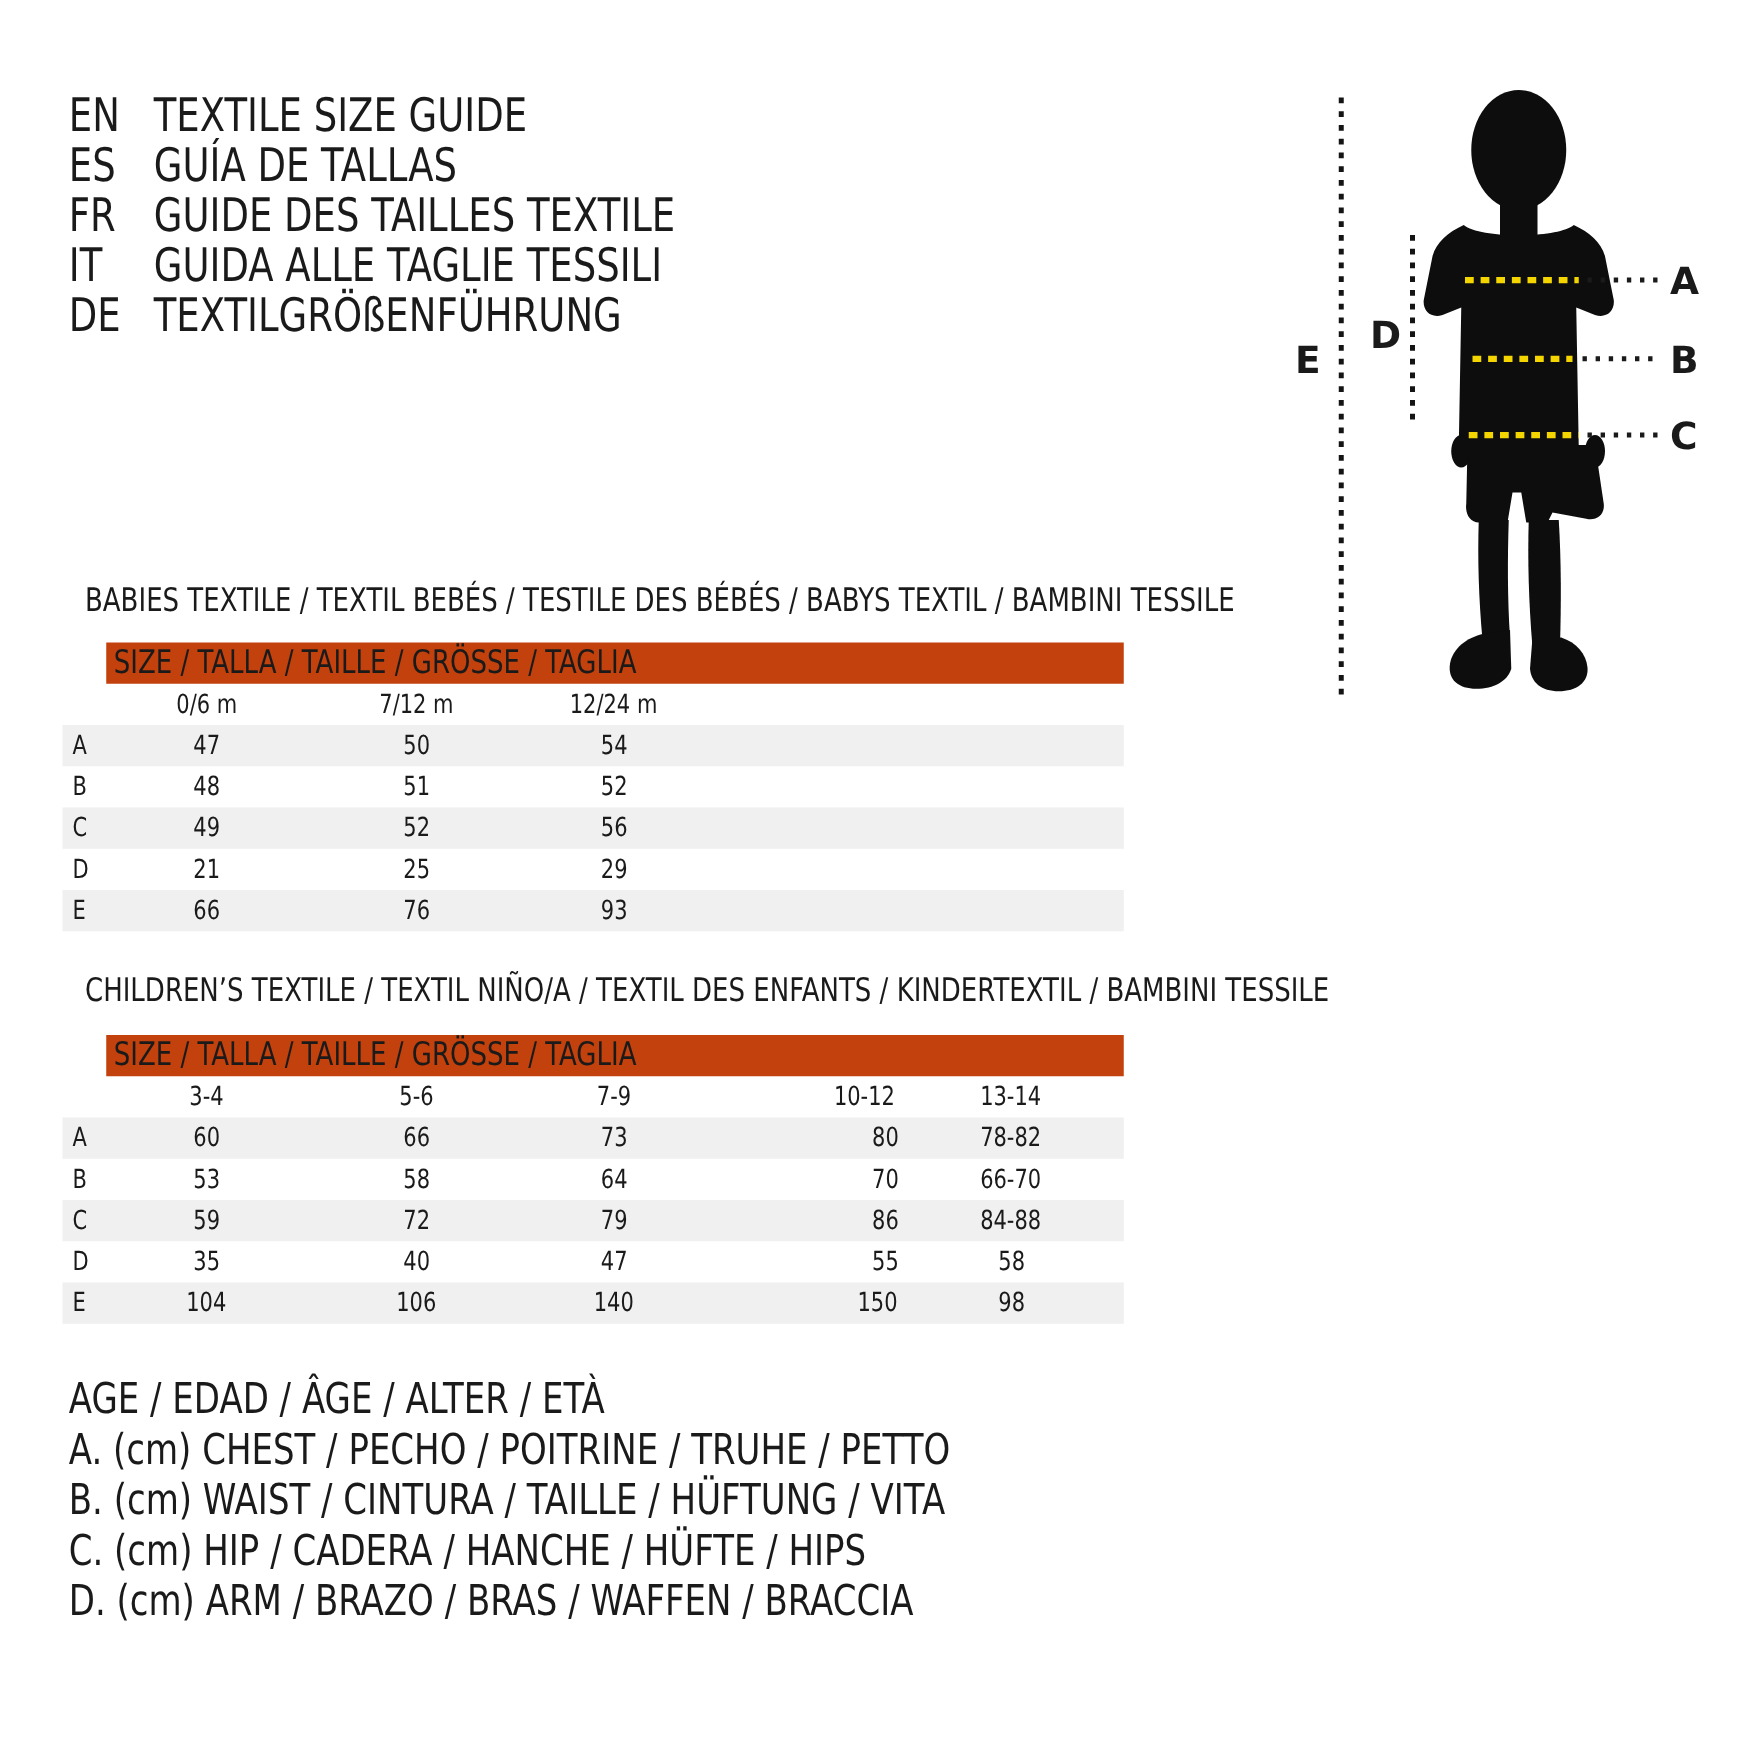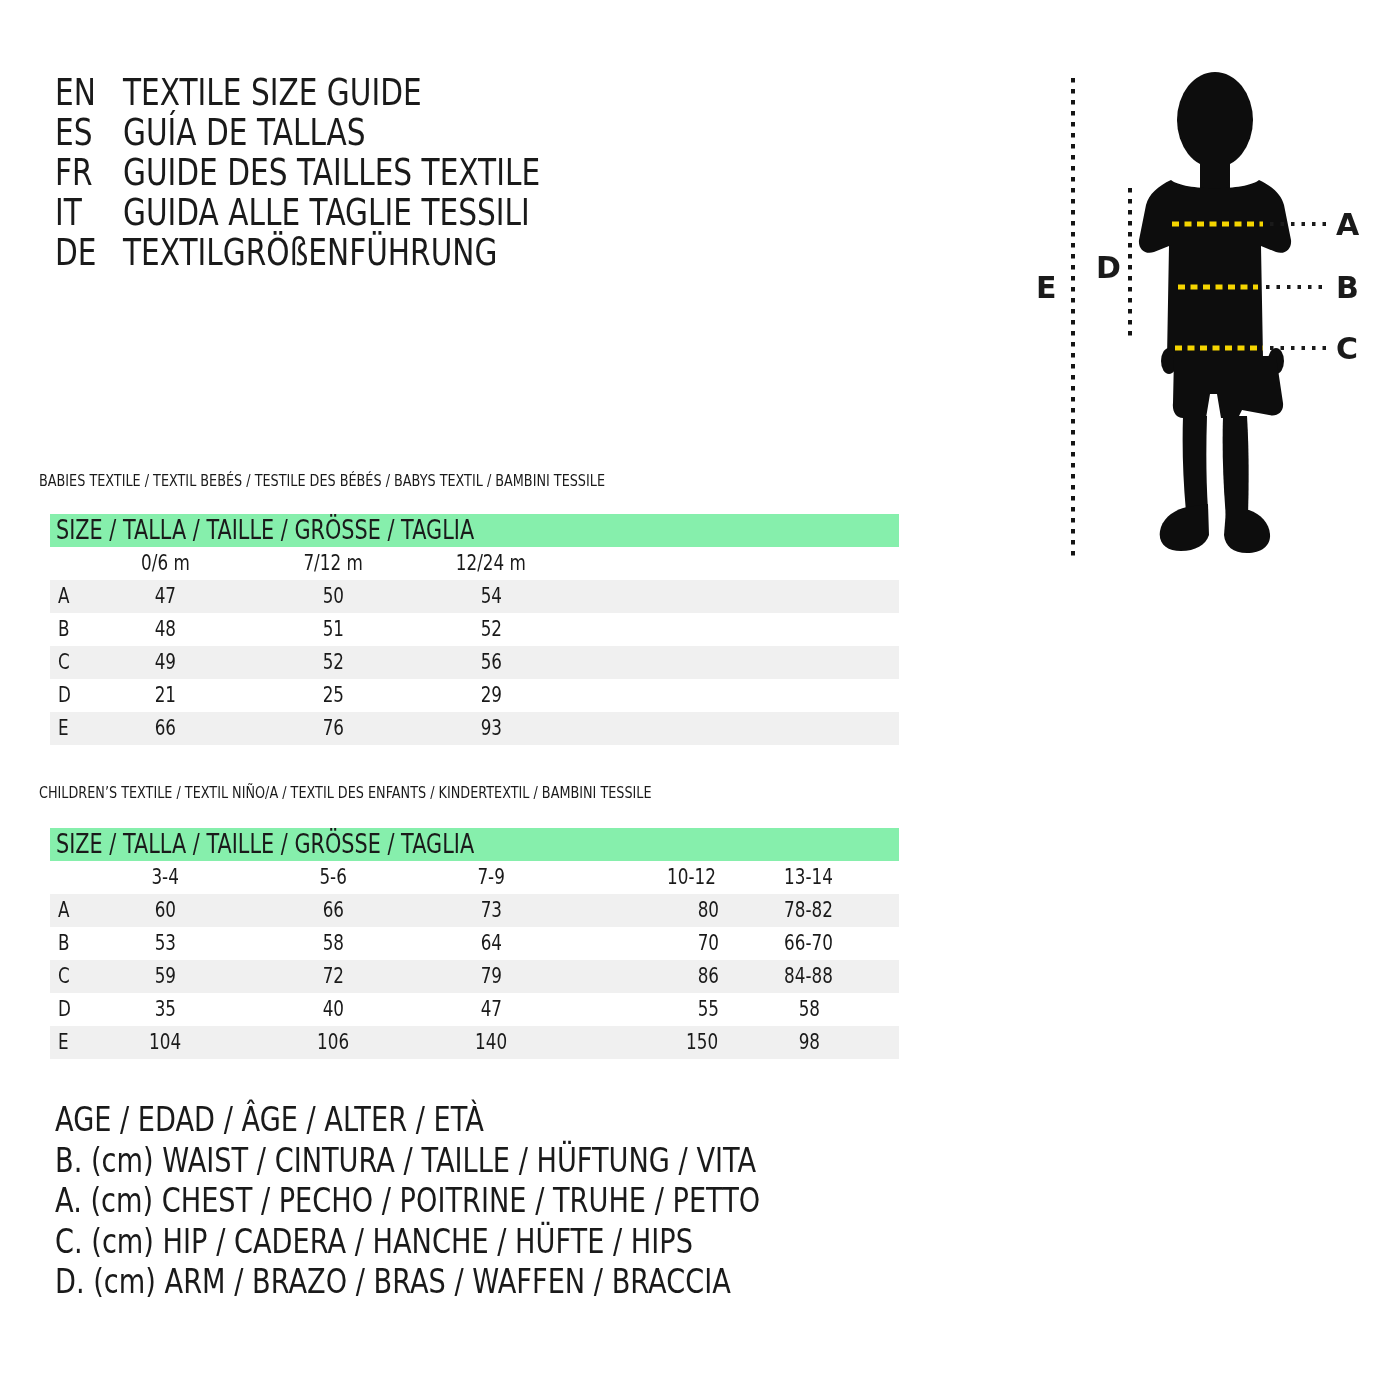--- a/index.html
+++ b/index.html
@@ -17,7 +17,7 @@
   .figure{position:absolute;left:1030px;top:58px;width:360px;height:520px;}
 
   
-  .section-title{position:absolute;left:39px;height:28px;line-height:28px;font-size:16px;}
+  .section-title{position:absolute;left:68px;height:28px;line-height:28px;font-size:26px;}
   .tbl{position:absolute;left:50px;width:849px;}
   .band{height:33px;line-height:33px;background:#86efac;padding-left:6px;font-size:26px;}
   .trow{position:relative;height:33px;font-size:21px;}

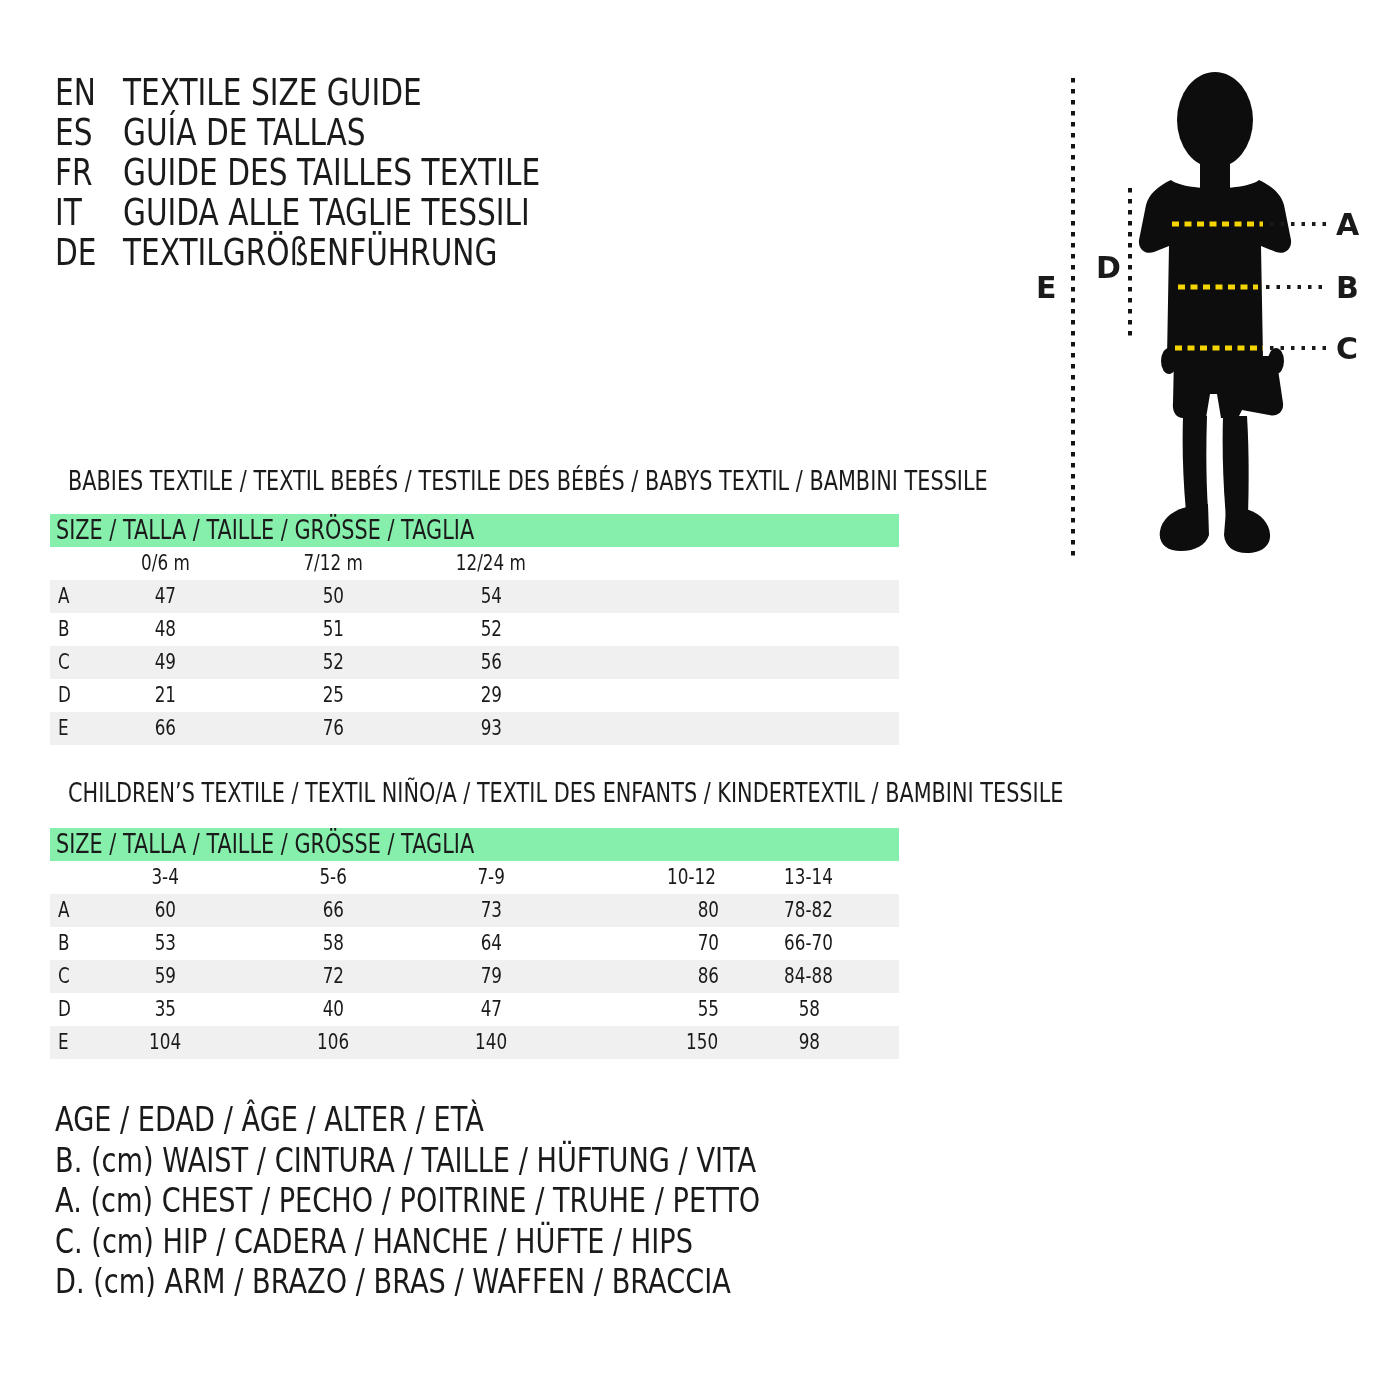--- a/index.html
+++ b/index.html
@@ -19,7 +19,7 @@
   
   .section-title{position:absolute;left:68px;height:28px;line-height:28px;font-size:26px;}
   .tbl{position:absolute;left:50px;width:849px;}
-  .band{height:33px;line-height:33px;background:#86efac;padding-left:6px;font-size:26px;}
+  .band{height:33px;line-height:33px;background:#c2410c;padding-left:6px;font-size:26px;margin-left:35px;}
   .trow{position:relative;height:33px;font-size:21px;}
   .trow.alt{background:#f0f0f0;}
   .rlabel{position:absolute;left:8px;top:0;width:50px;height:33px;line-height:33px;text-align:left;}

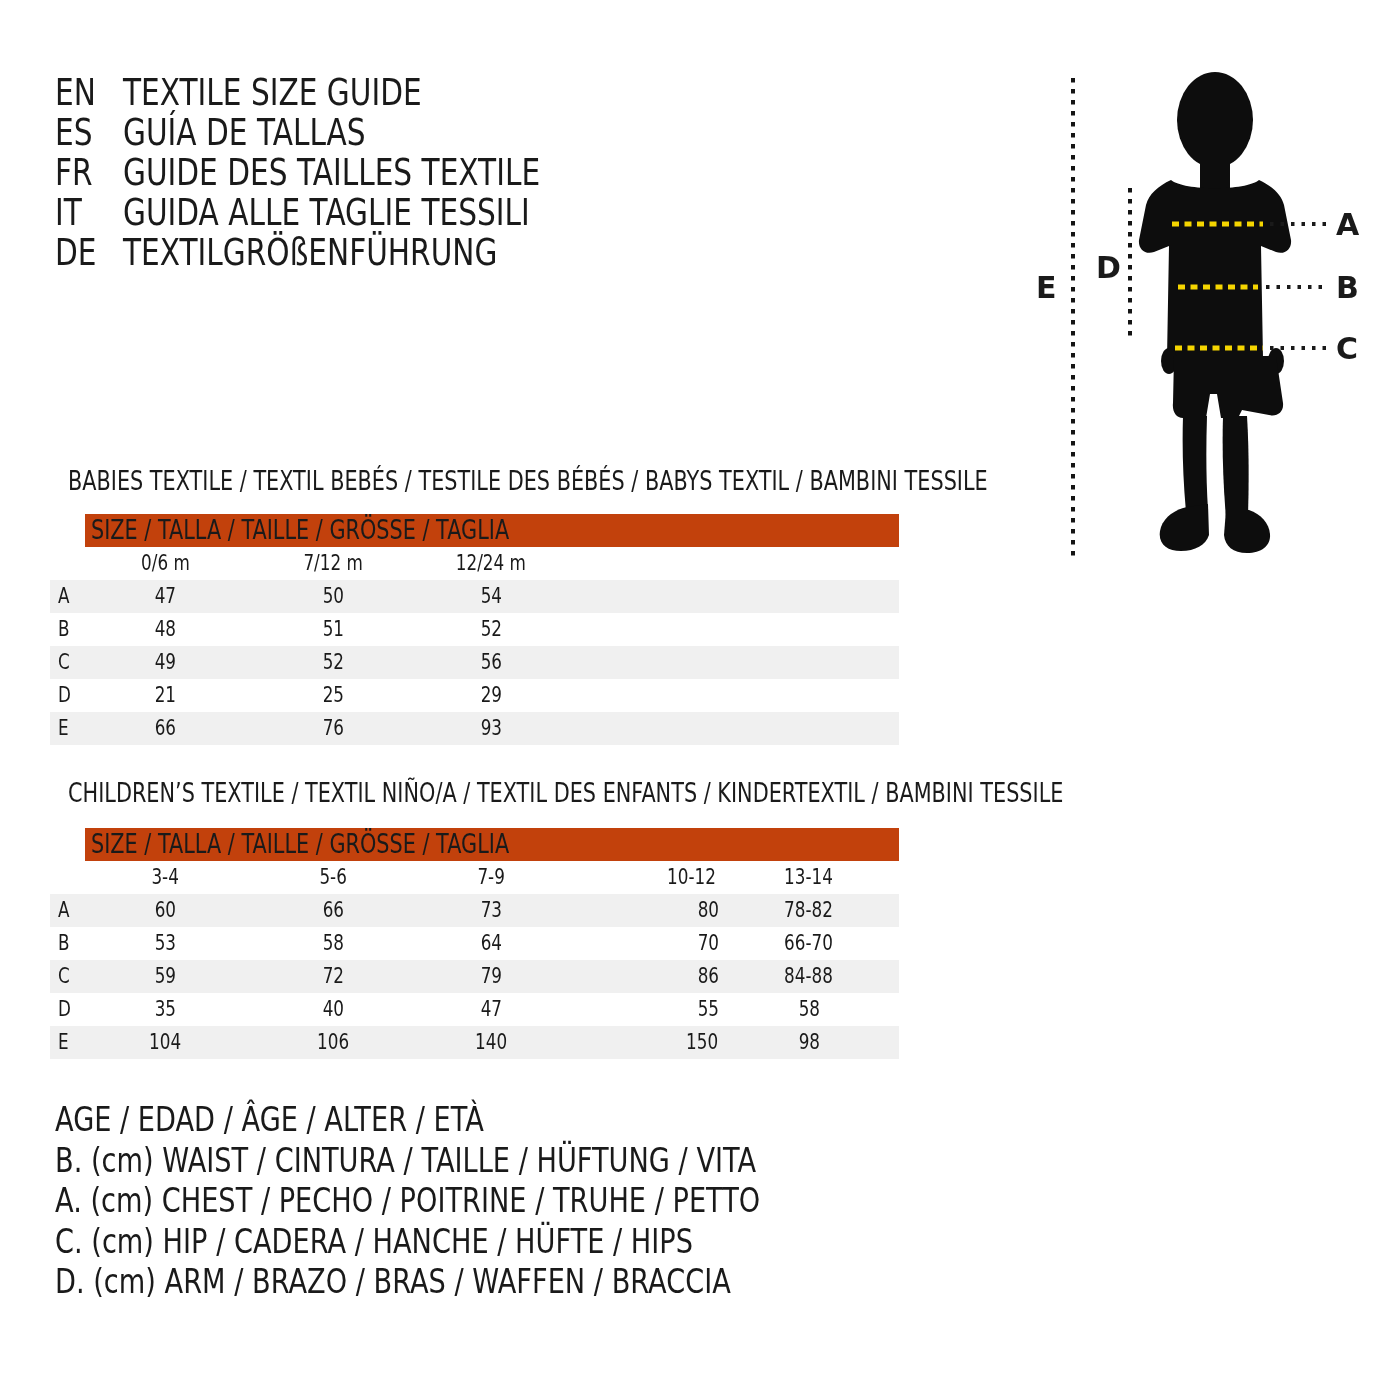--- a/index.html
+++ b/index.html
@@ -201,8 +201,8 @@
 
   <div class="legend">
     <div><span class="cond">AGE / EDAD / ÂGE / ALTER / ETÀ</span></div>
+    <div><span class="cond">A. (cm) CHEST / PECHO / POITRINE / TRUHE / PETTO</span></div>
     <div><span class="cond">B. (cm) WAIST / CINTURA / TAILLE / HÜFTUNG / VITA</span></div>
-    <div><span class="cond">A. (cm) CHEST / PECHO / POITRINE / TRUHE / PETTO</span></div>
     <div><span class="cond">C. (cm) HIP / CADERA / HANCHE / HÜFTE / HIPS</span></div>
     <div><span class="cond">D. (cm) ARM / BRAZO / BRAS / WAFFEN / BRACCIA</span></div>
   </div>

